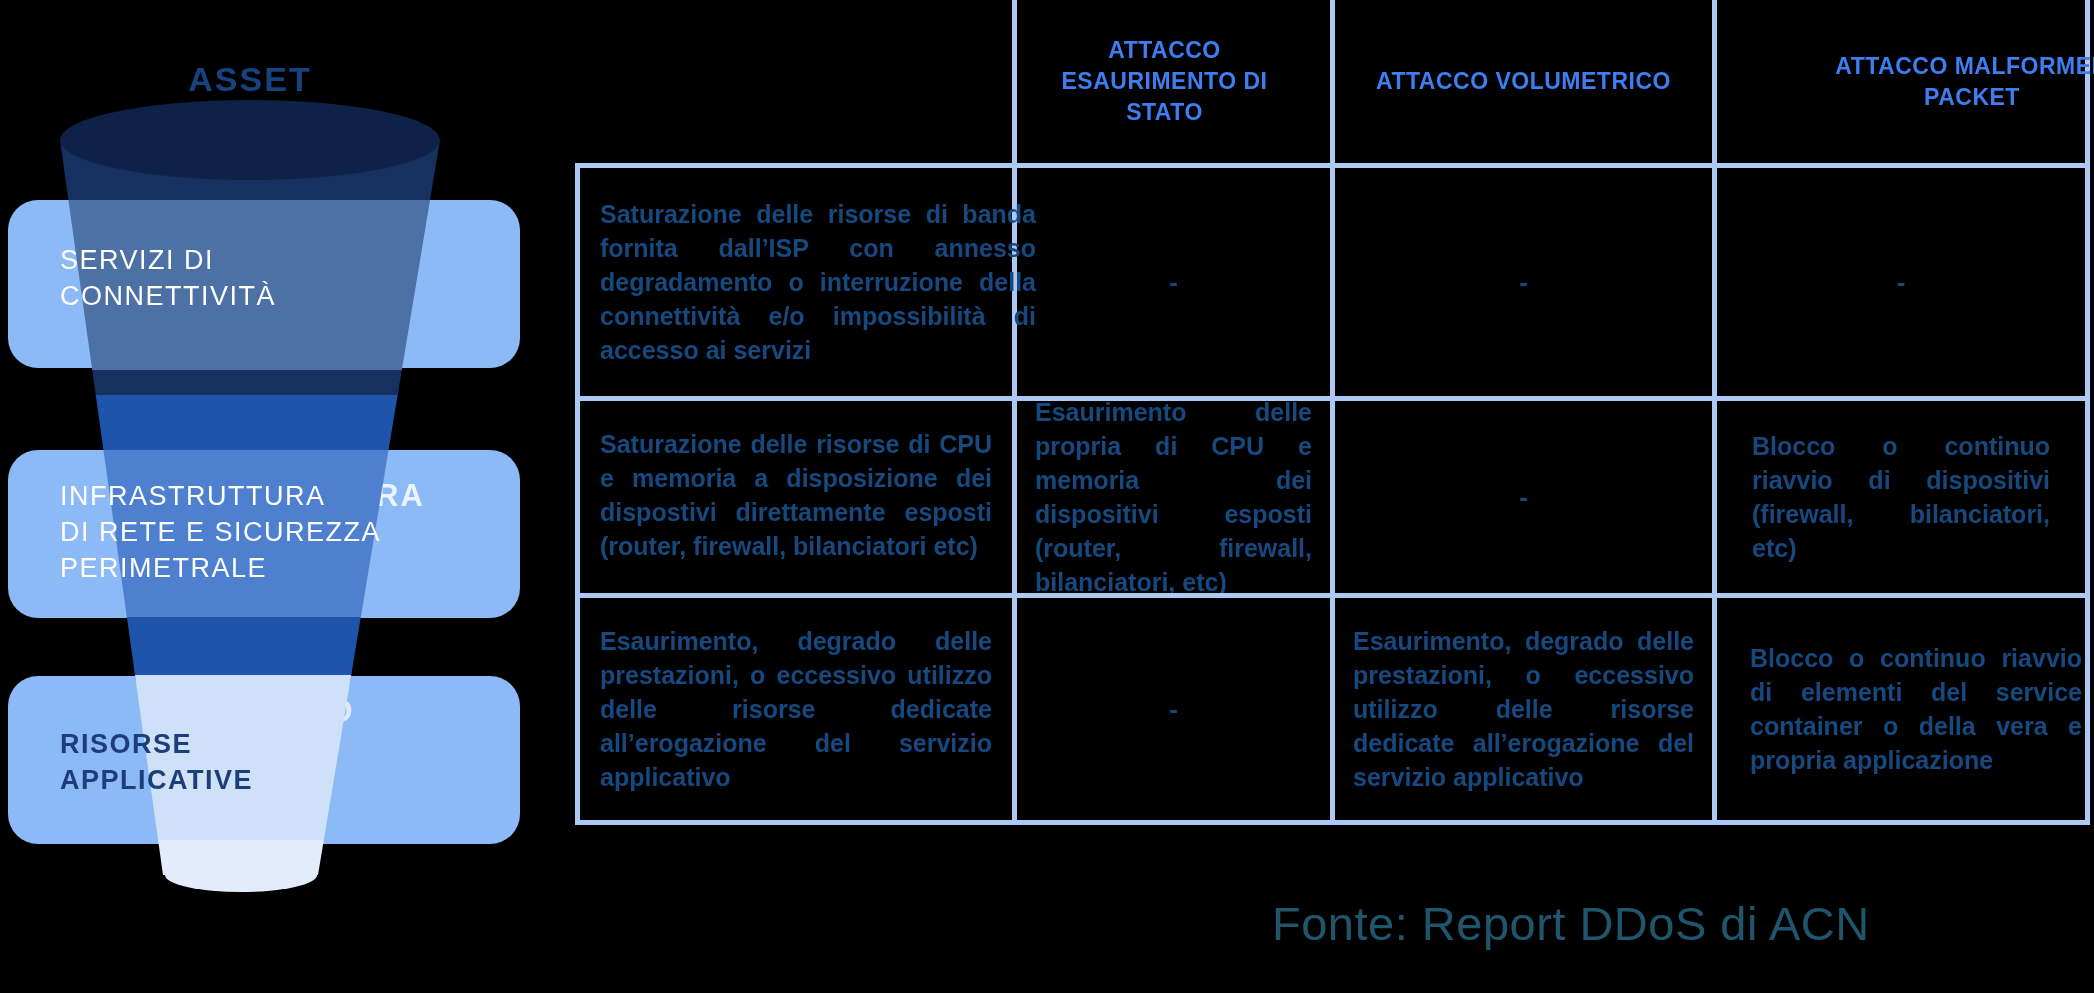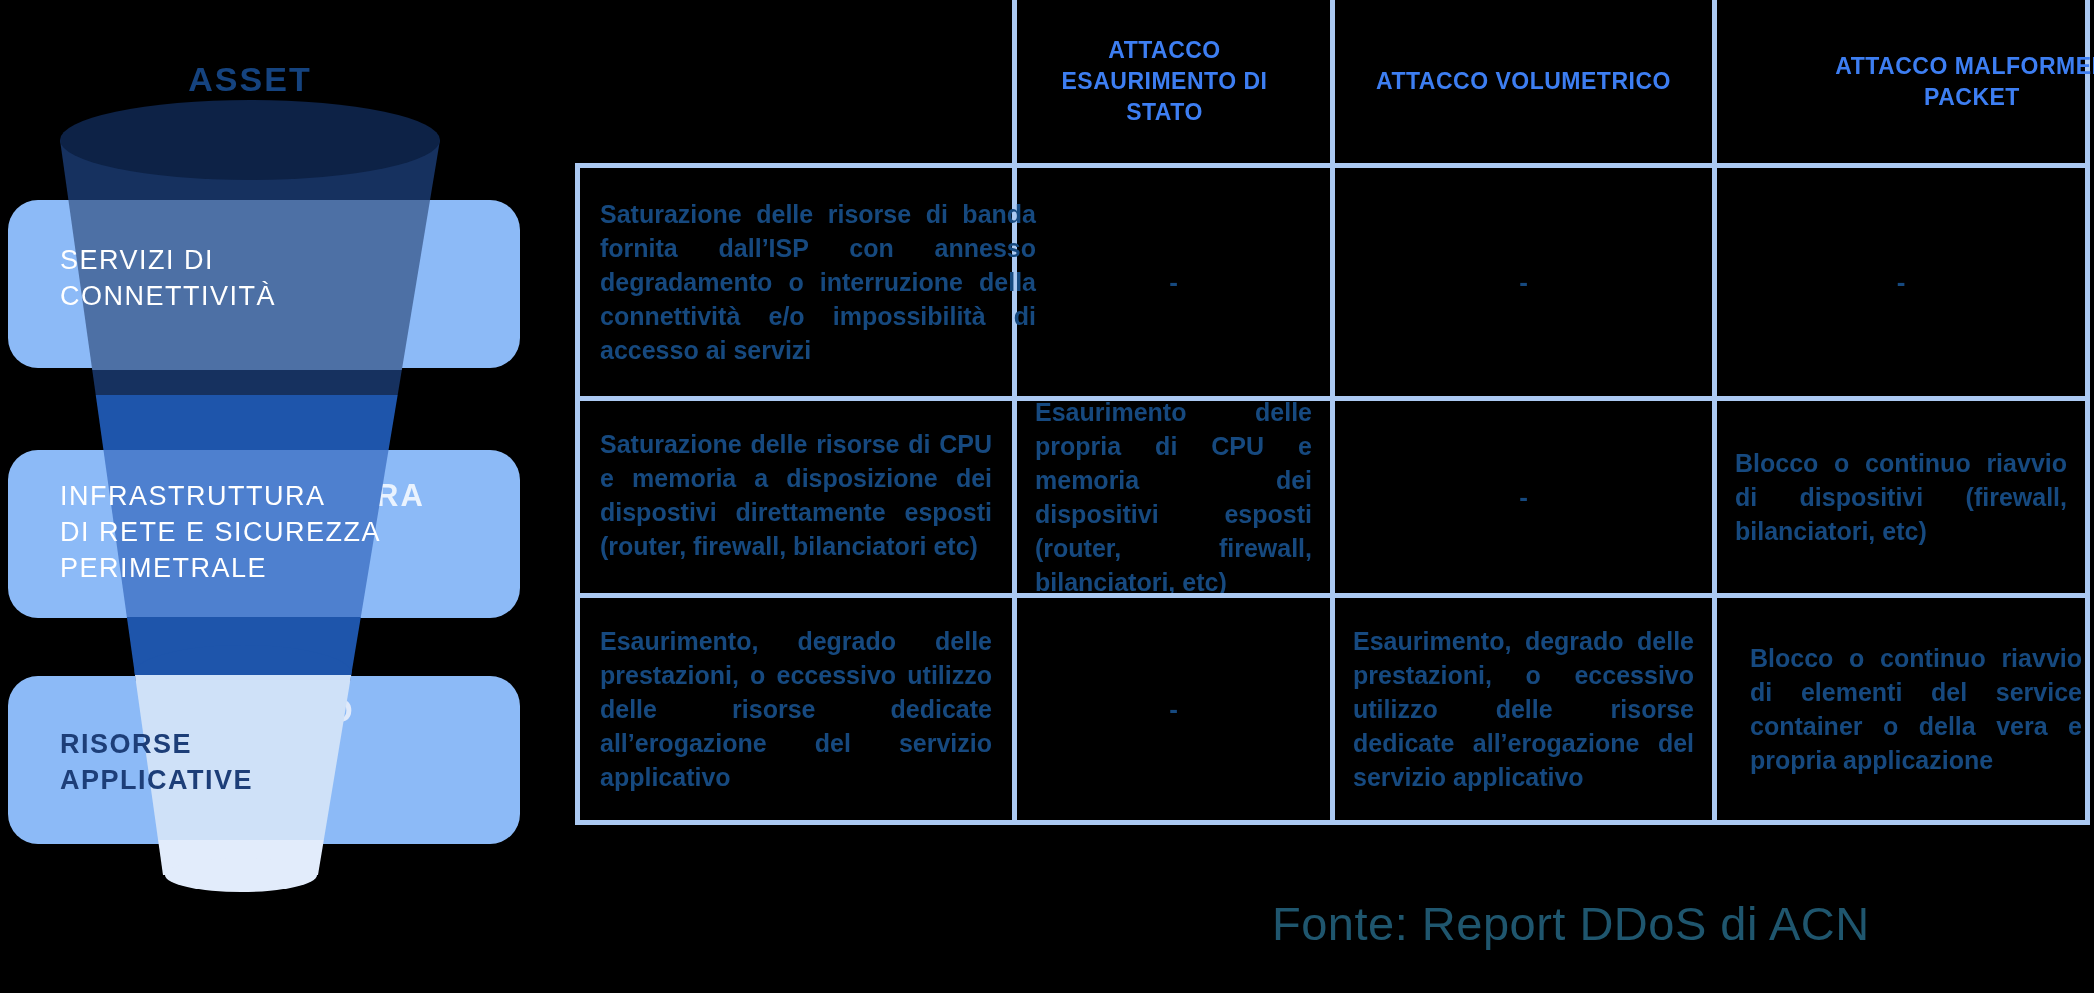--- a/index.html
+++ b/index.html
@@ -119,7 +119,7 @@
     <div class="txt">Esaurimento delle propria di CPU e memoria dei dispositivi esposti (router, firewall, bilanciatori, etc)</div>
   </div>
   <div class="abs cell dash" style="left:1335px;top:401px;width:377px;height:192px;">-</div>
-  <div class="abs cell bcell" style="left:1717px;top:401px;width:368px;height:192px;padding:0 18px;box-sizing:border-box;">
+  <div class="abs cell bcell" style="left:1717px;top:401px;width:368px;height:192px;padding:0 35px;box-sizing:border-box;">
     <div class="txt">Blocco o continuo riavvio di dispositivi (firewall, bilanciatori, etc)</div>
   </div>
 

